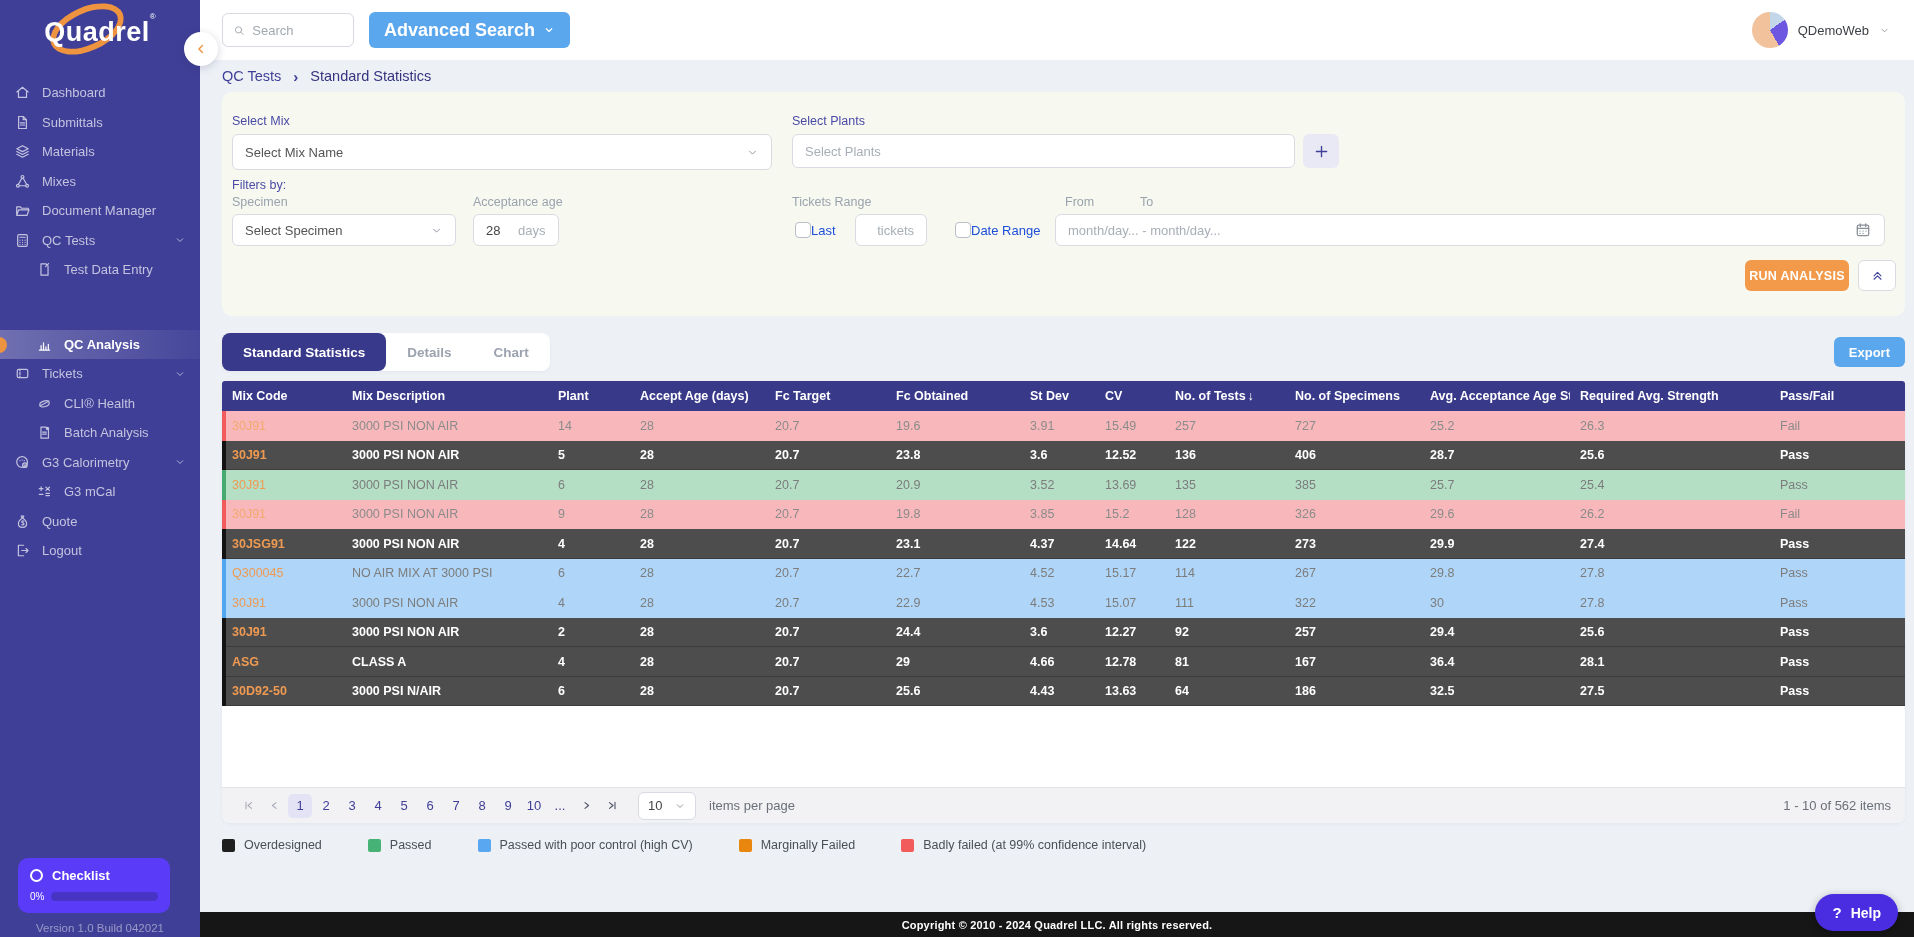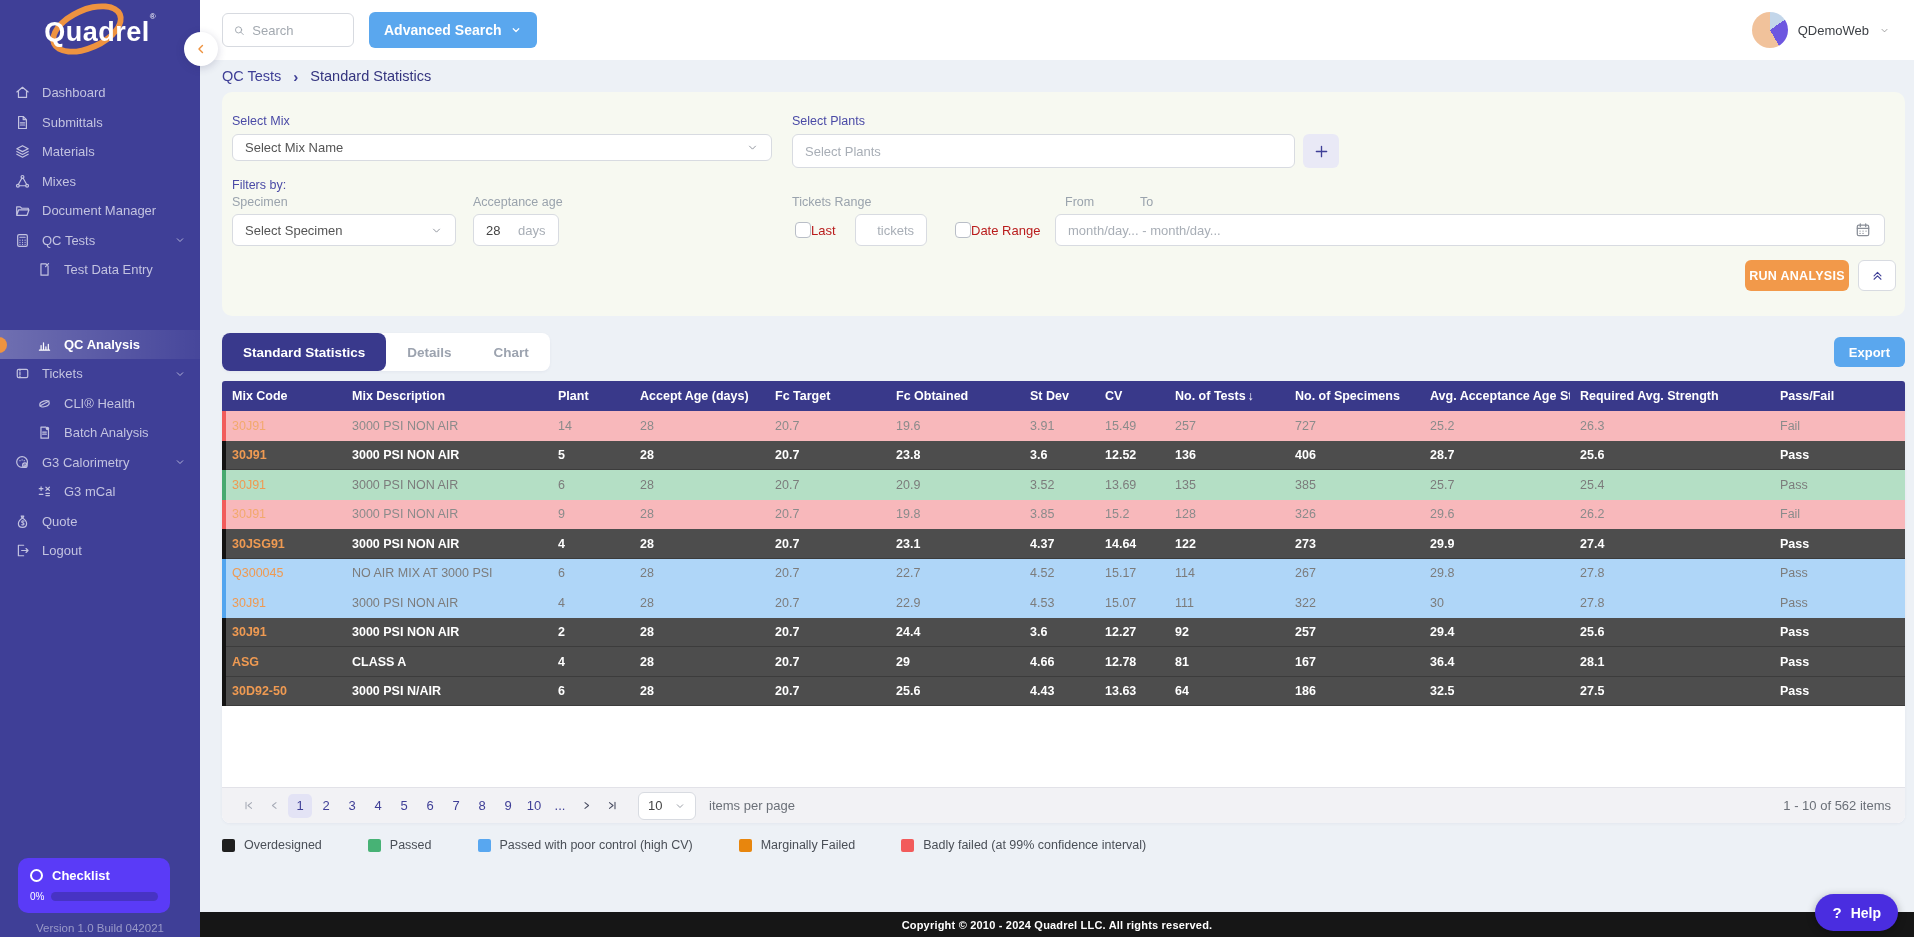--- a/index.html
+++ b/index.html
@@ -38,7 +38,7 @@
   .search-box .icon { width: 15px; height: 15px; }
   .search-box input { border: none; outline: none; width: 100%; font-size: 13px; font-family: inherit; color: #444; background: transparent; }
   .search-box input::placeholder { color: #a3a9b0; }
-  .adv-btn { background: #5aa7ee; border: none; color: #fff; font-weight: bold; font-size: 14px; font-family: inherit; height: 36px; border-radius: 6px; padding: 0 15px; display: flex; align-items: center; gap: 8px; cursor: pointer; }
+  .adv-btn { background: #5aa7ee; border: none; color: #fff; font-weight: bold; font-size: 18px; font-family: inherit; height: 36px; border-radius: 6px; padding: 0 15px; display: flex; align-items: center; gap: 8px; cursor: pointer; }
   .adv-btn .icon { width: 12px; height: 12px; }
   .adv-btn .icon svg { stroke-width: 2.4; }
   .user-menu { margin-left: auto; display: flex; align-items: center; gap: 10px; font-size: 13px; color: #3b3f44; cursor: pointer; }

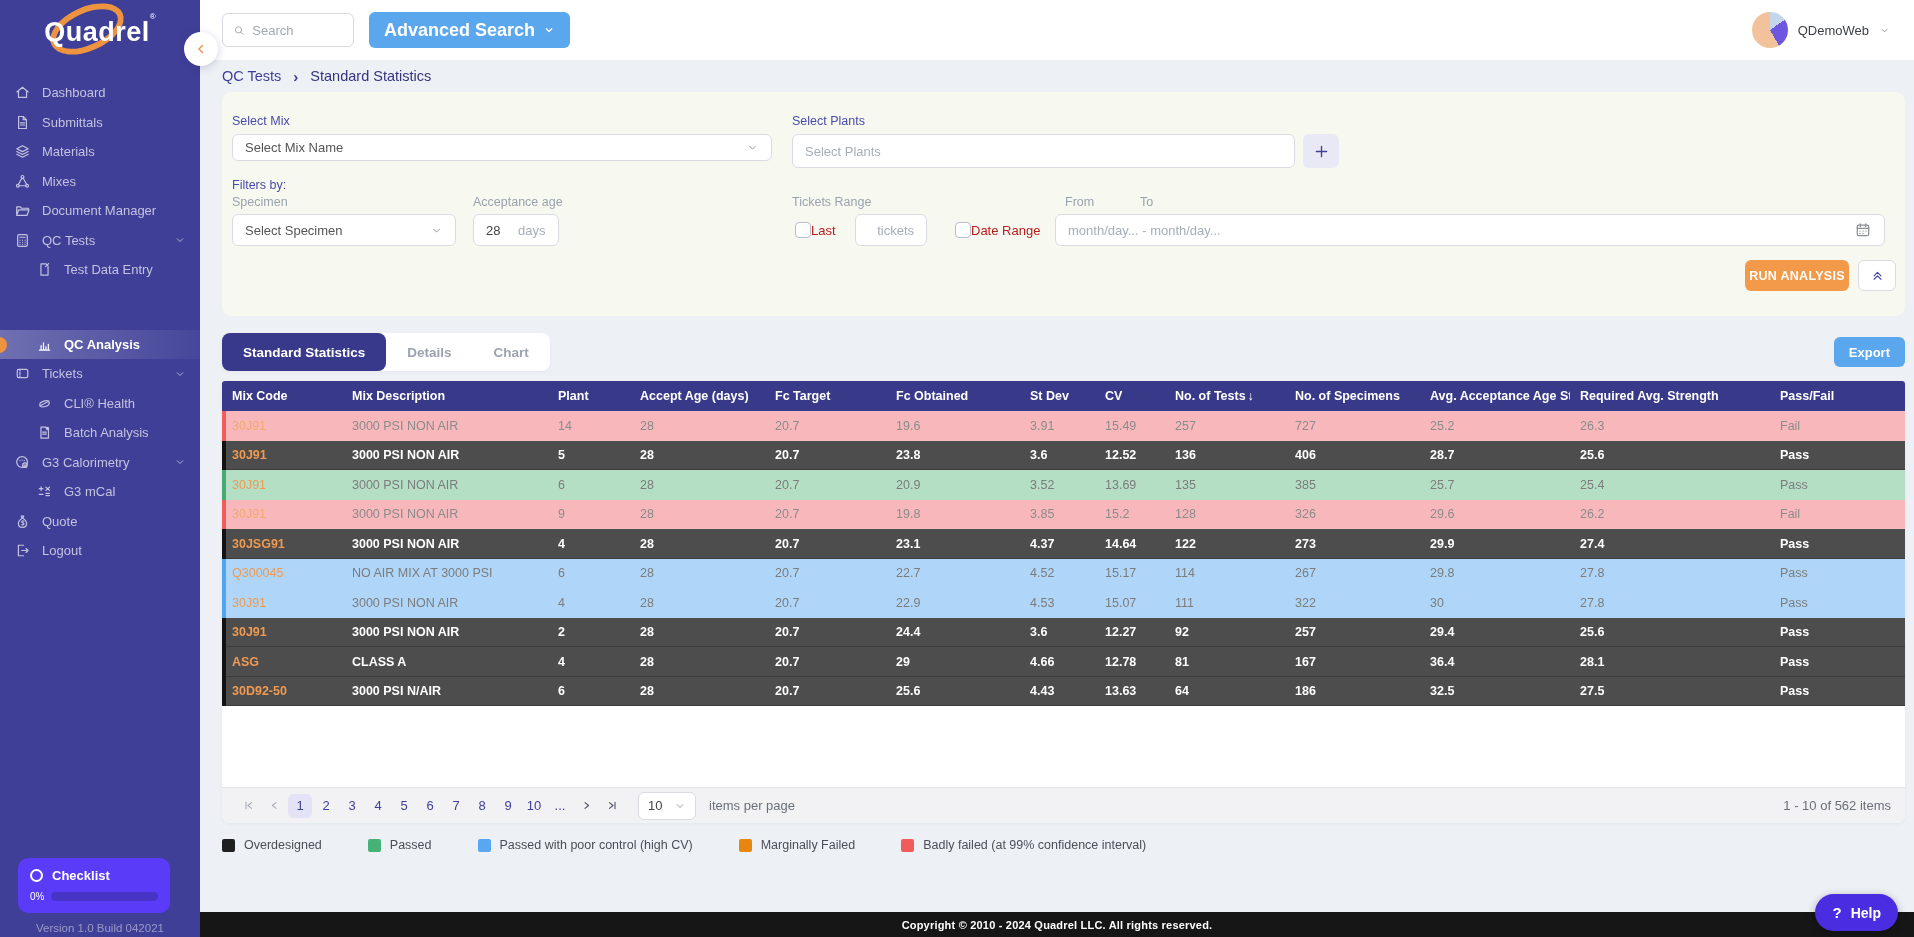--- a/index.html
+++ b/index.html
@@ -335,7 +335,7 @@
 
   <section class="filters">
     <div class="f-abs f-label indigo" style="left:10px; top:22px;">Select Mix</div>
-    <div class="f-abs f-select" style="left:10px; top:42px; width:540px; height:27px;">
+    <div class="f-abs f-select" style="left:10px; top:42px; width:540px; height:36px;">
       <span>Select Mix Name</span>
       <span class="icon chev">
           <svg viewBox="0 0 24 24">

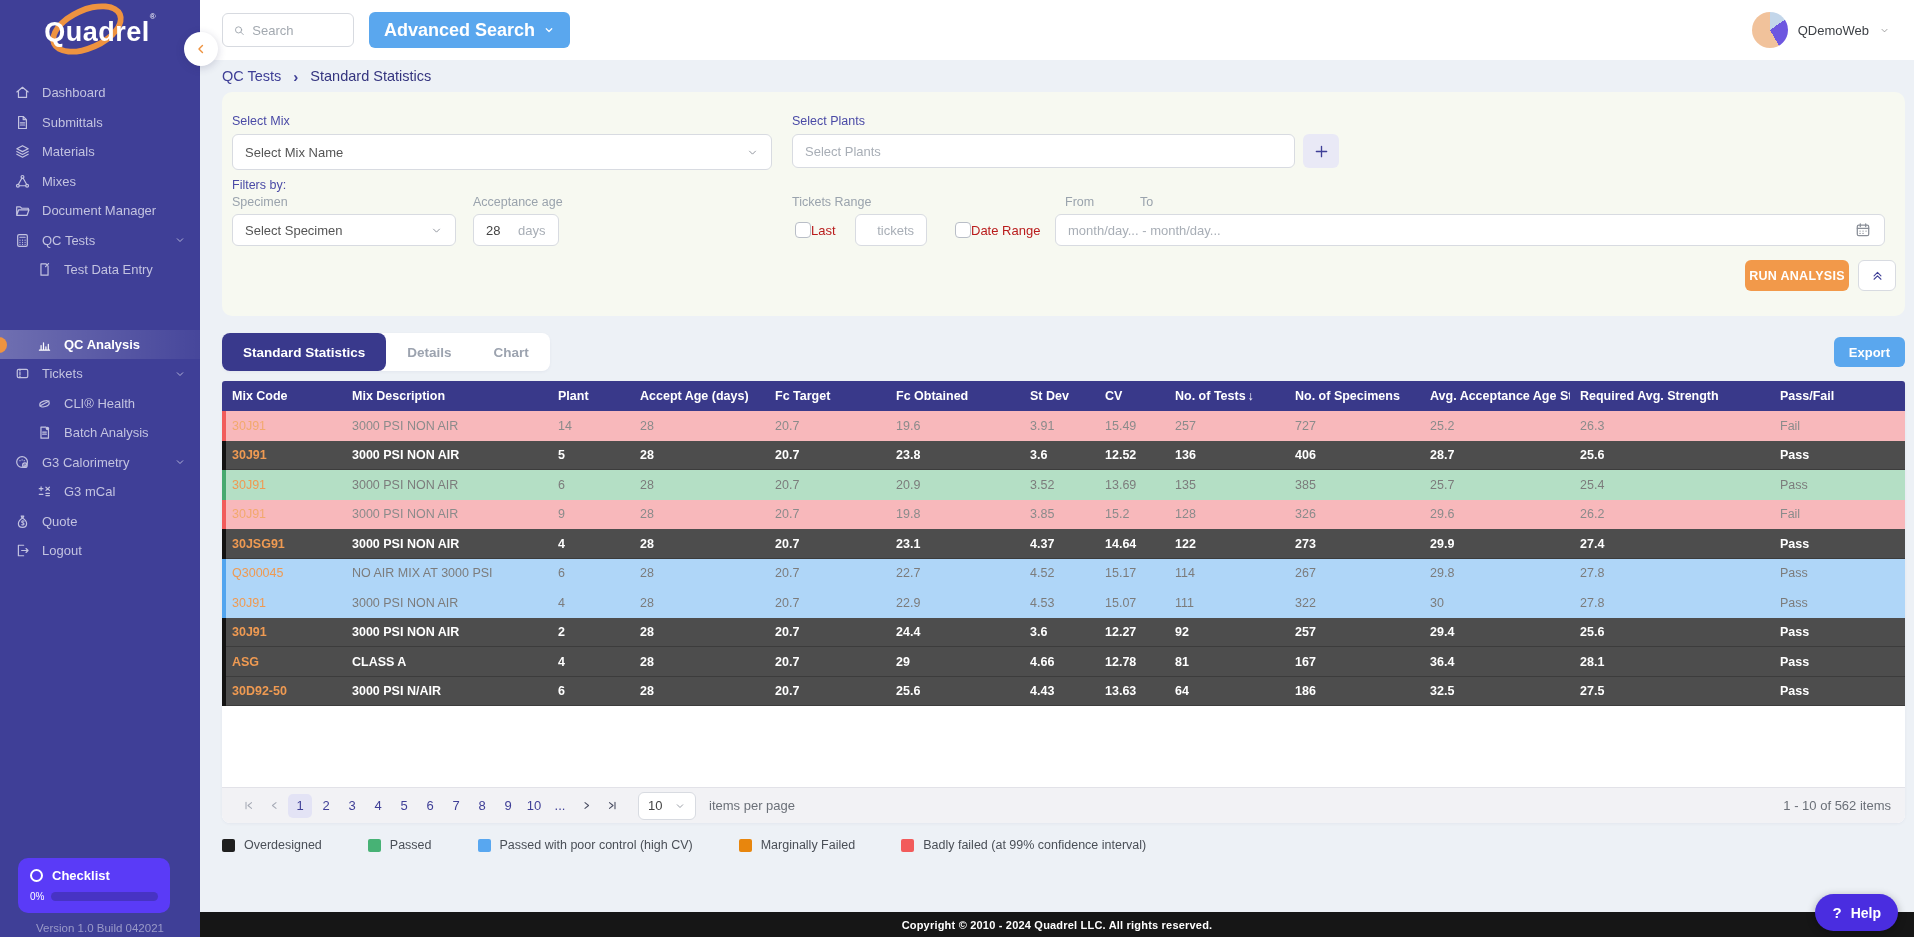--- a/index.html
+++ b/index.html
@@ -62,7 +62,7 @@
   .plus-btn { background: #e9e9f6; border: none; border-radius: 6px; color: #3f3f97; display: flex; align-items: center; justify-content: center; cursor: pointer; }
   .plus-btn .icon { width: 19px; height: 19px; }
   .checkbox { width: 16px; height: 16px; border: 1.6px solid #b9bec7; border-radius: 4px; background: #fff; flex: 0 0 16px; cursor: pointer; }
-  .check-group { display: flex; align-items: center; gap: 0; font-size: 13px; color: #b91c1c; }
+  .check-group { display: flex; align-items: center; gap: 0; font-size: 13px; color: #1d4ed8; }
   .tickets-input input { text-align: right; }
   .date-box { justify-content: flex-start; gap: 6px; color: #9aa0a8; }
   .date-box .icon { margin-left: auto; width: 18px; height: 18px; color: #8a8f98; }

